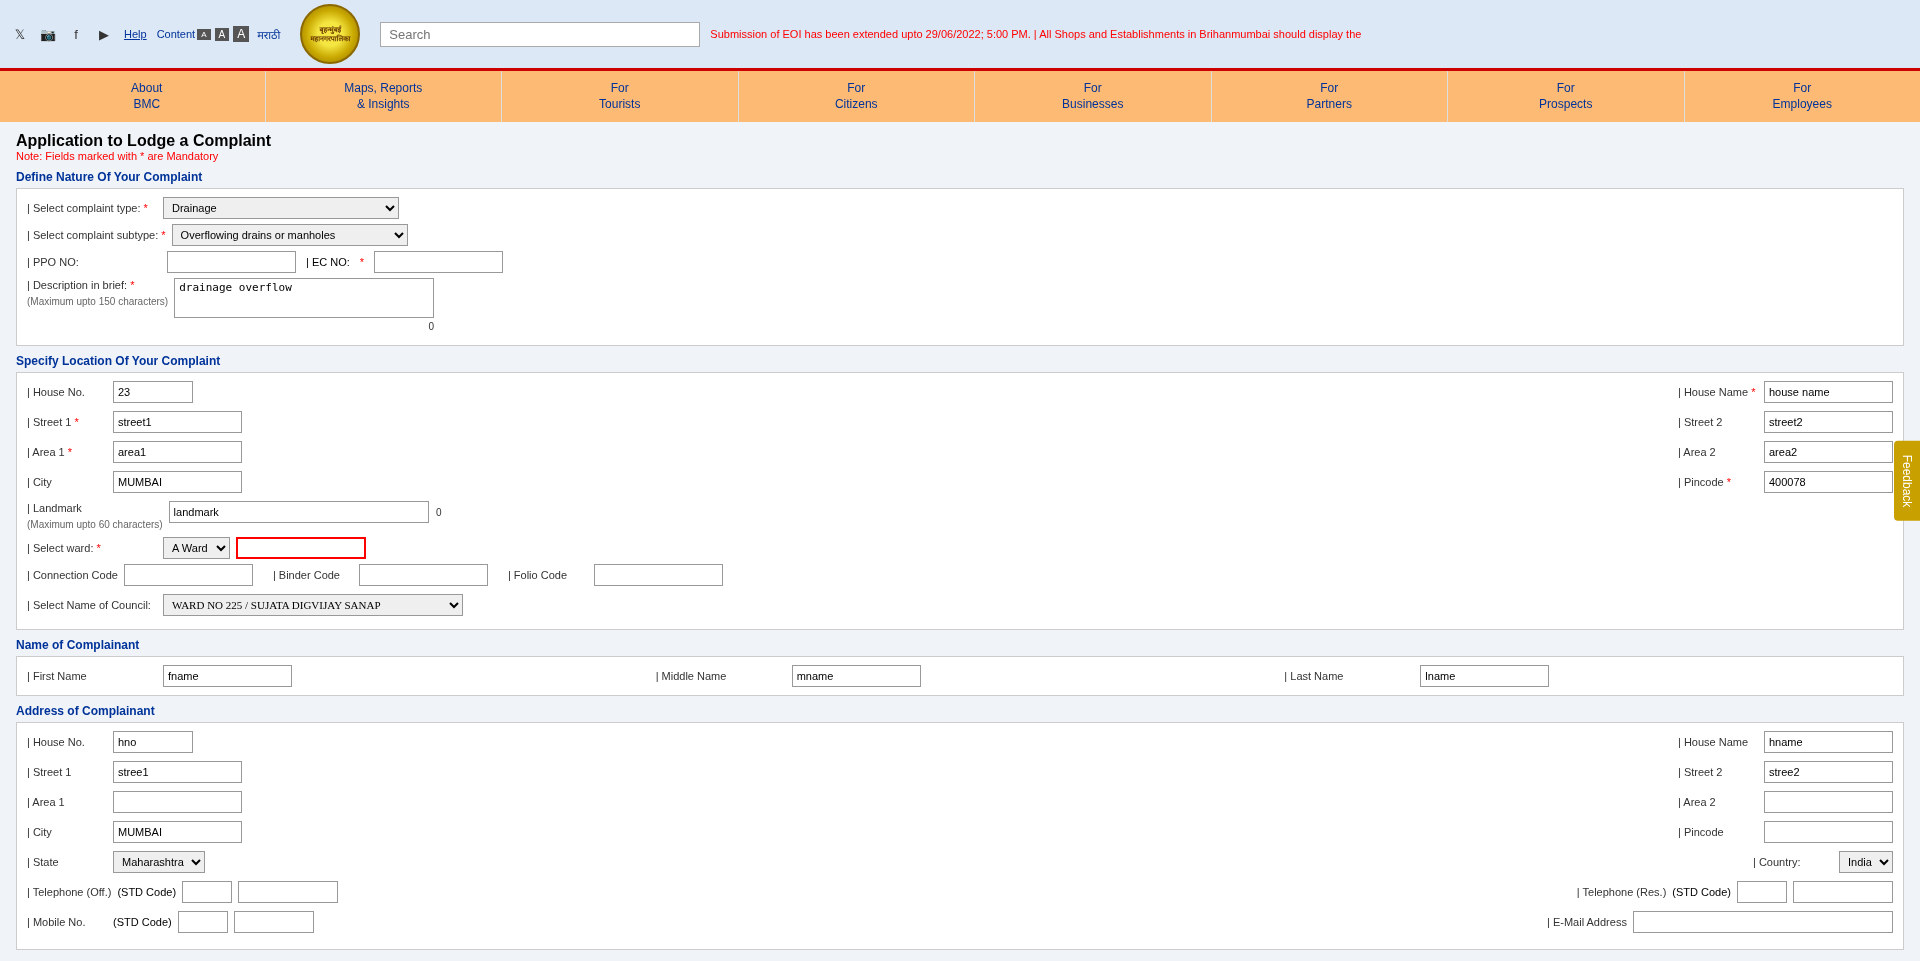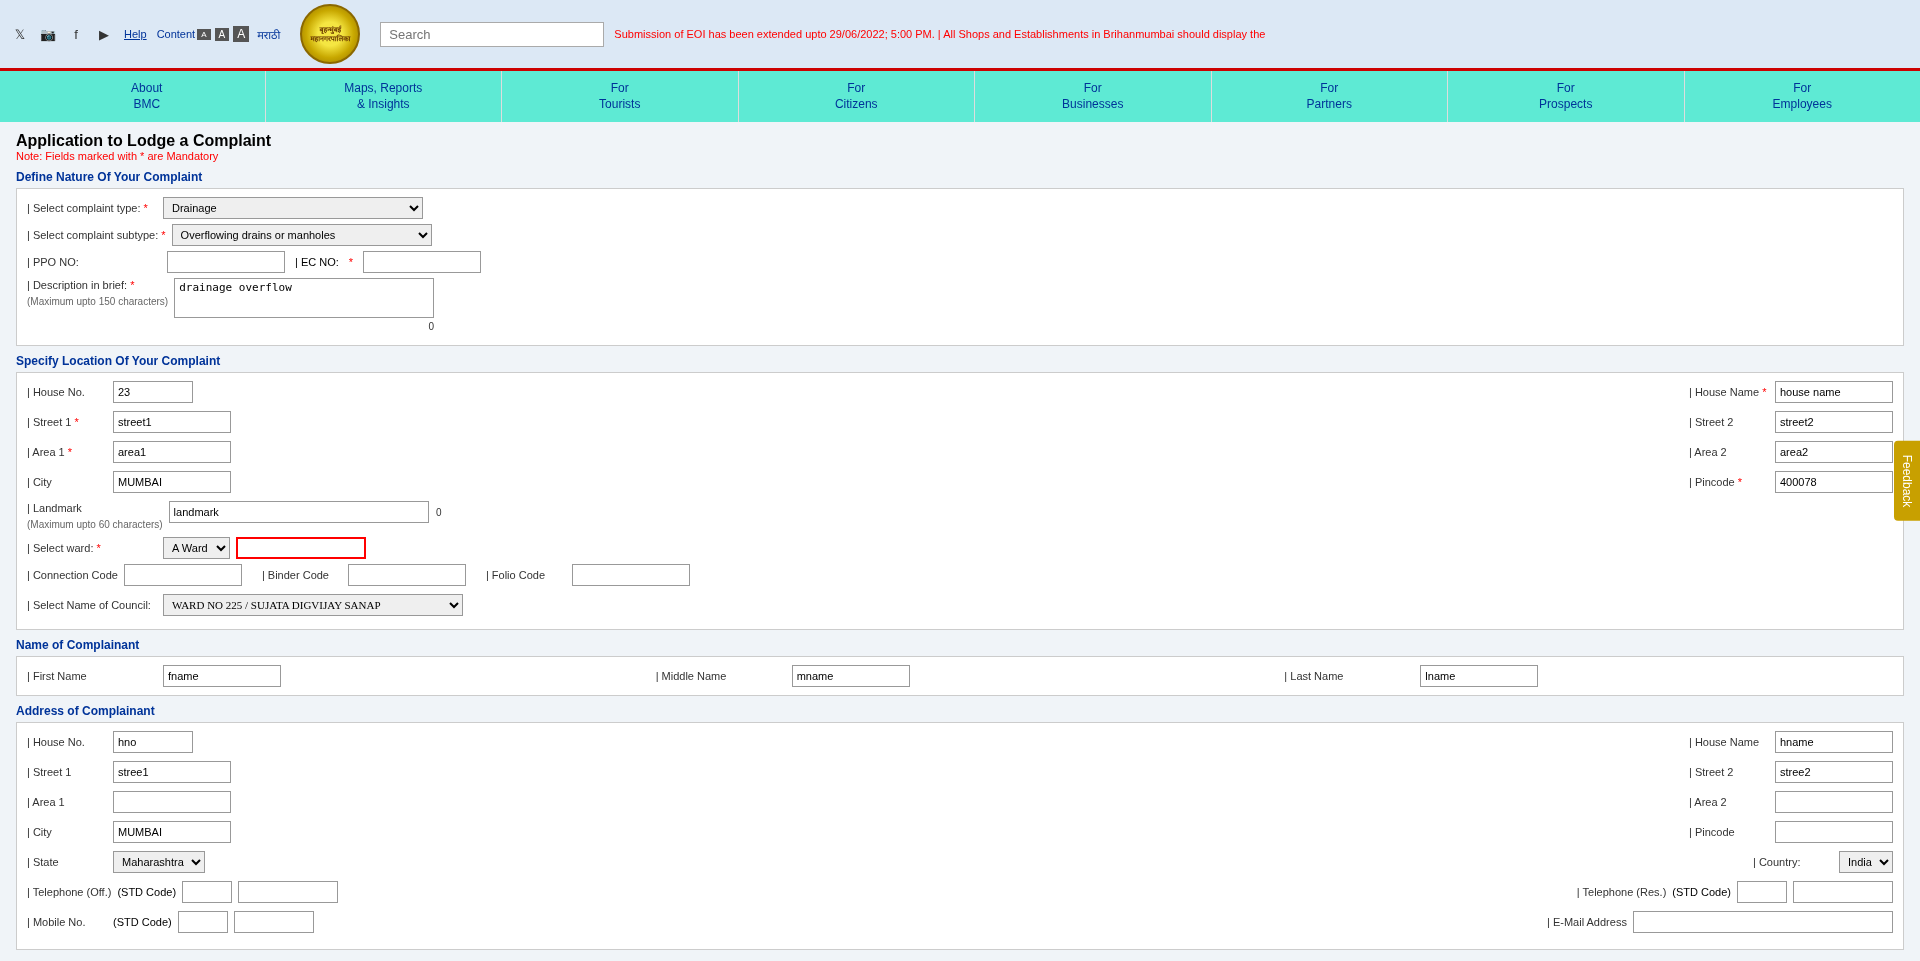--- a/index.html
+++ b/index.html
@@ -25,7 +25,7 @@
     }
     .search-bar-area { flex: 1; display: flex; align-items: center; gap: 10px; }
     .search-input {
-      width: 224px; padding: 4px 8px; border: 1px solid #aaa; font-size: 13px;
+      width: 320px; padding: 4px 8px; border: 1px solid #aaa; font-size: 13px;
     }
     .marquee-area {
       flex: 1; overflow: hidden; color: red; font-size: 11px; white-space: nowrap;

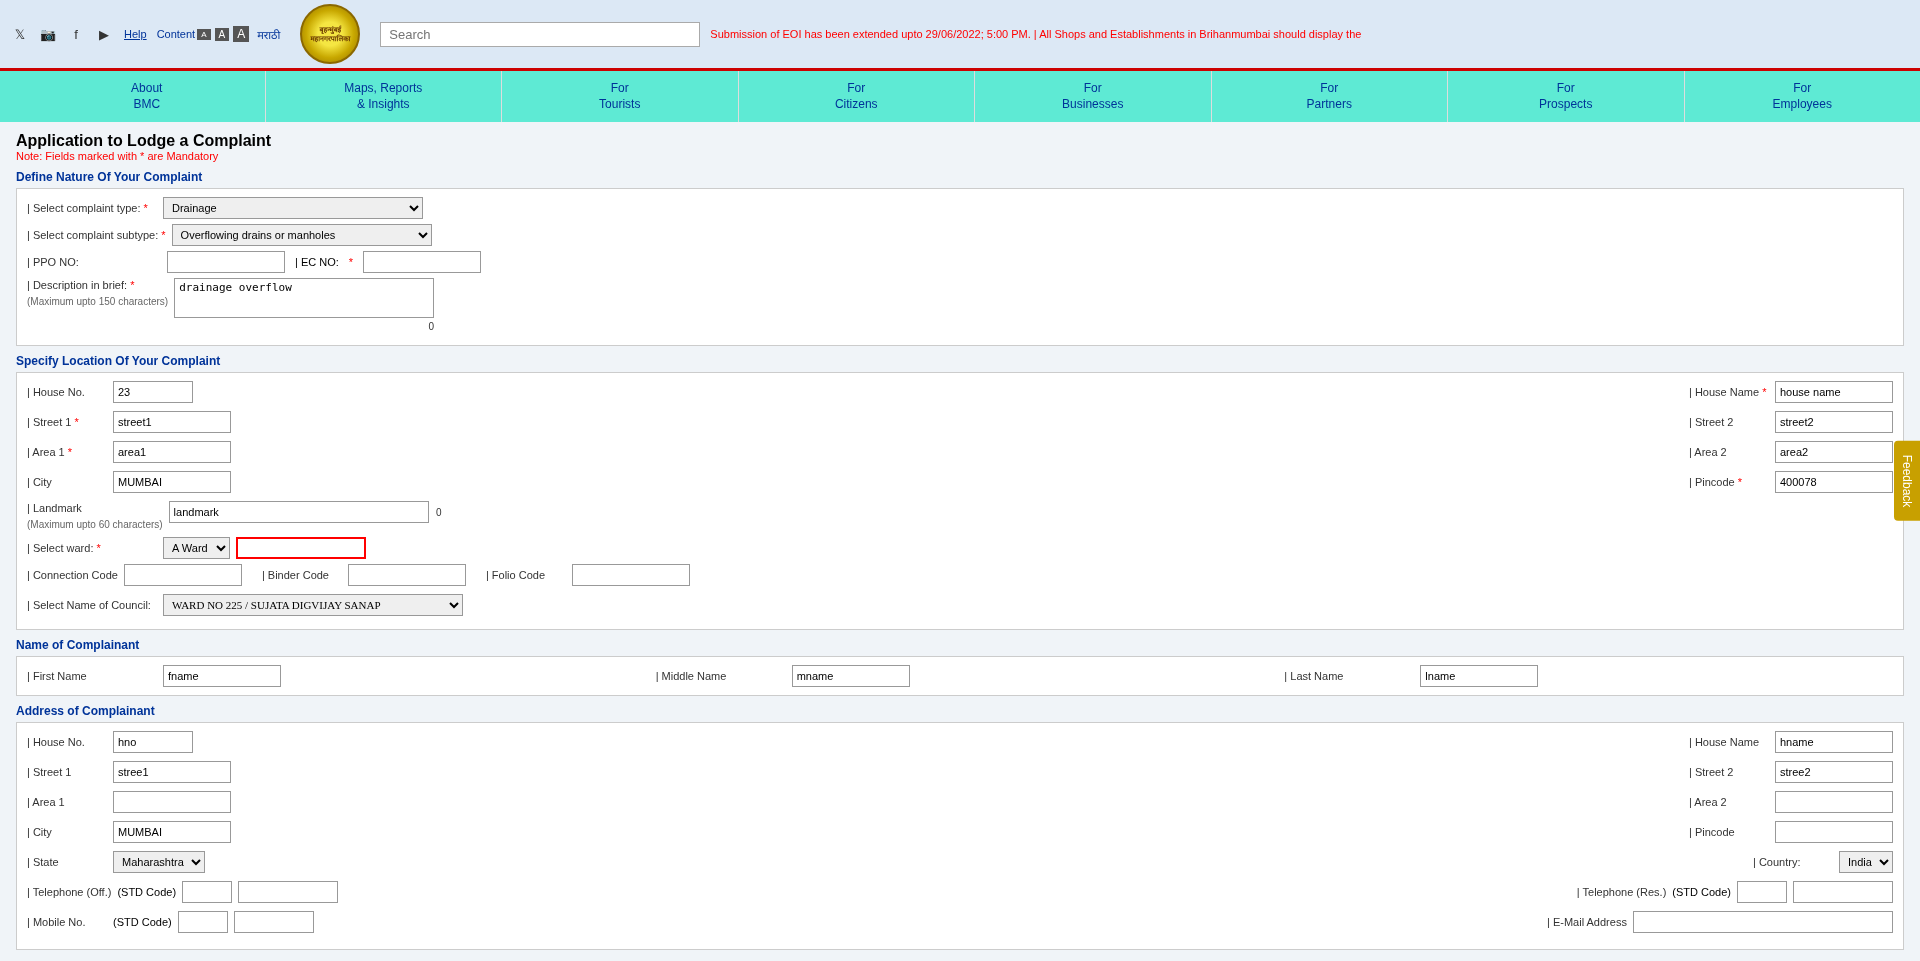--- a/index.html
+++ b/index.html
@@ -36,7 +36,7 @@
     .font-btn { background: #555; color: #fff; border: none; padding: 1px 4px; cursor: pointer; font-size: 9px; }
 
     .header-nav {
-      background: #5eead4;
+      background: #fdba74;
       border-top: 3px solid #cc0000;
       display: flex;
       align-items: center;

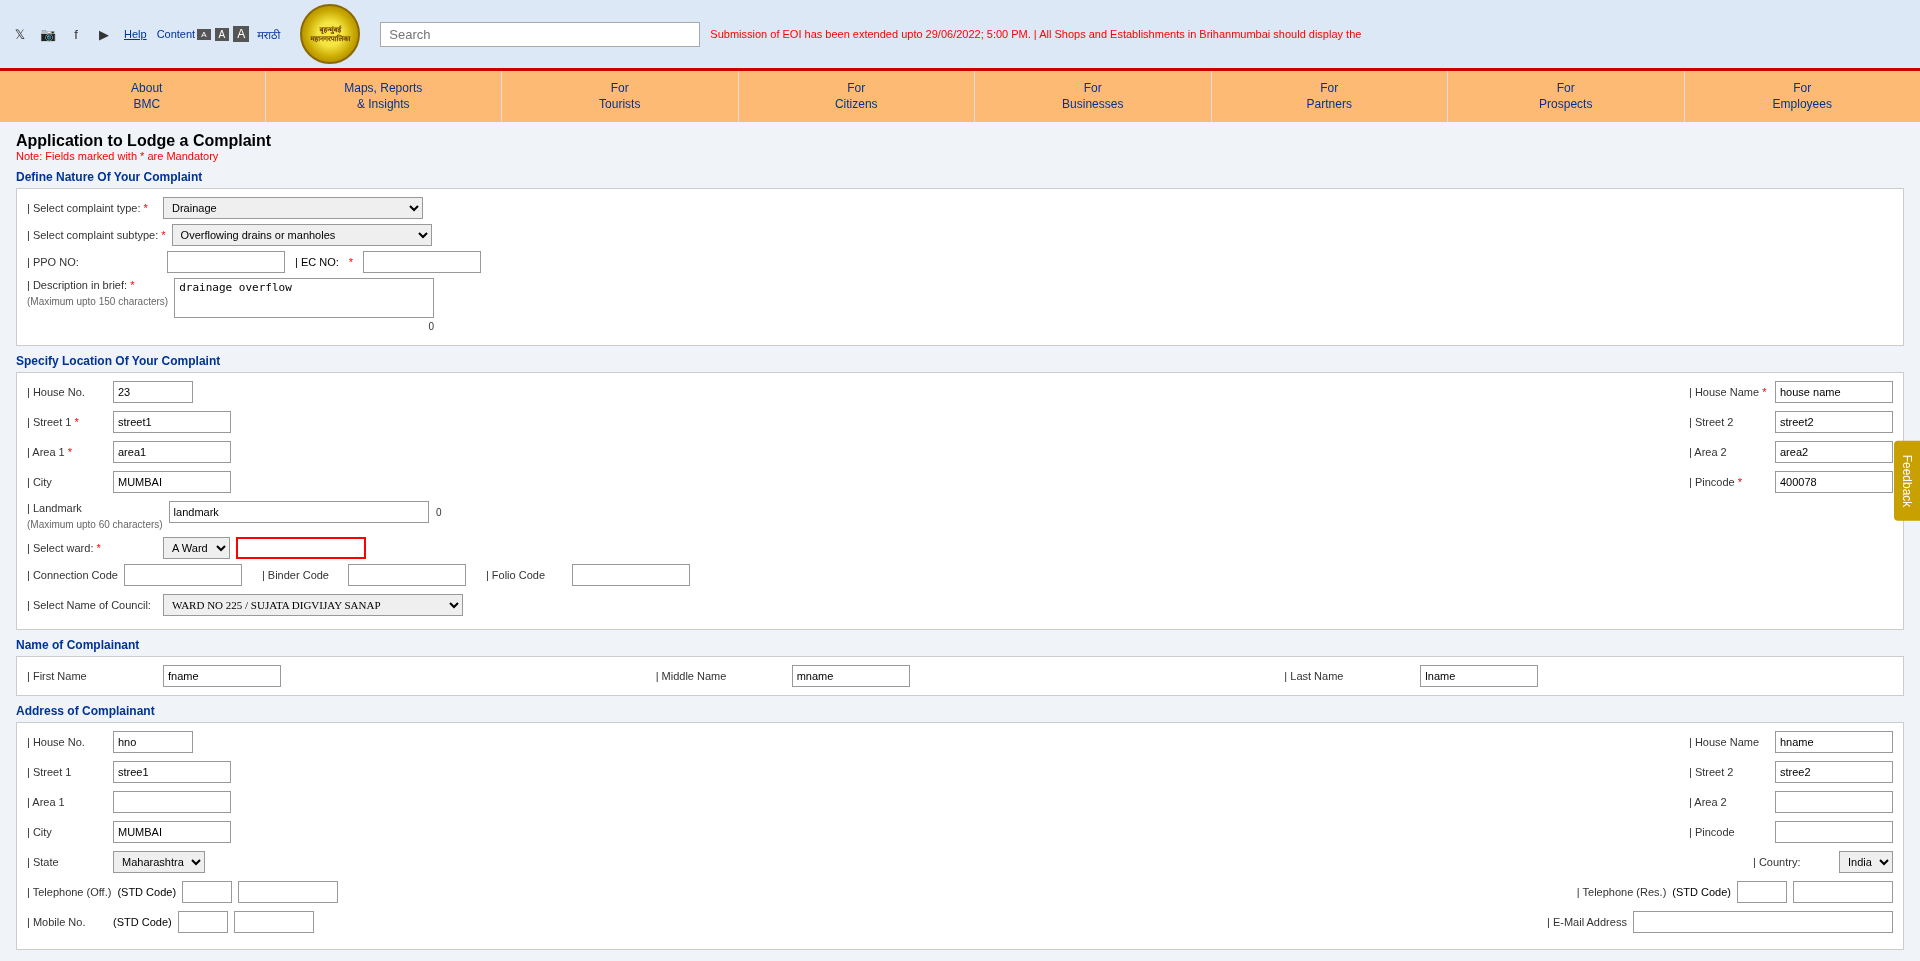--- a/index.html
+++ b/index.html
@@ -71,7 +71,7 @@
     .form-select {
       border: 1px solid #999; padding: 2px 4px; font-size: 11px; height: 22px;
     }
-    .form-select.xl { width: 260px; }
+    .form-select.xl { width: 236px; }
     .loc-row { display: flex; align-items: center; gap: 6px; margin-bottom: 4px; }
     .loc-label { font-size: 11px; color: #333; min-width: 80px; }
 

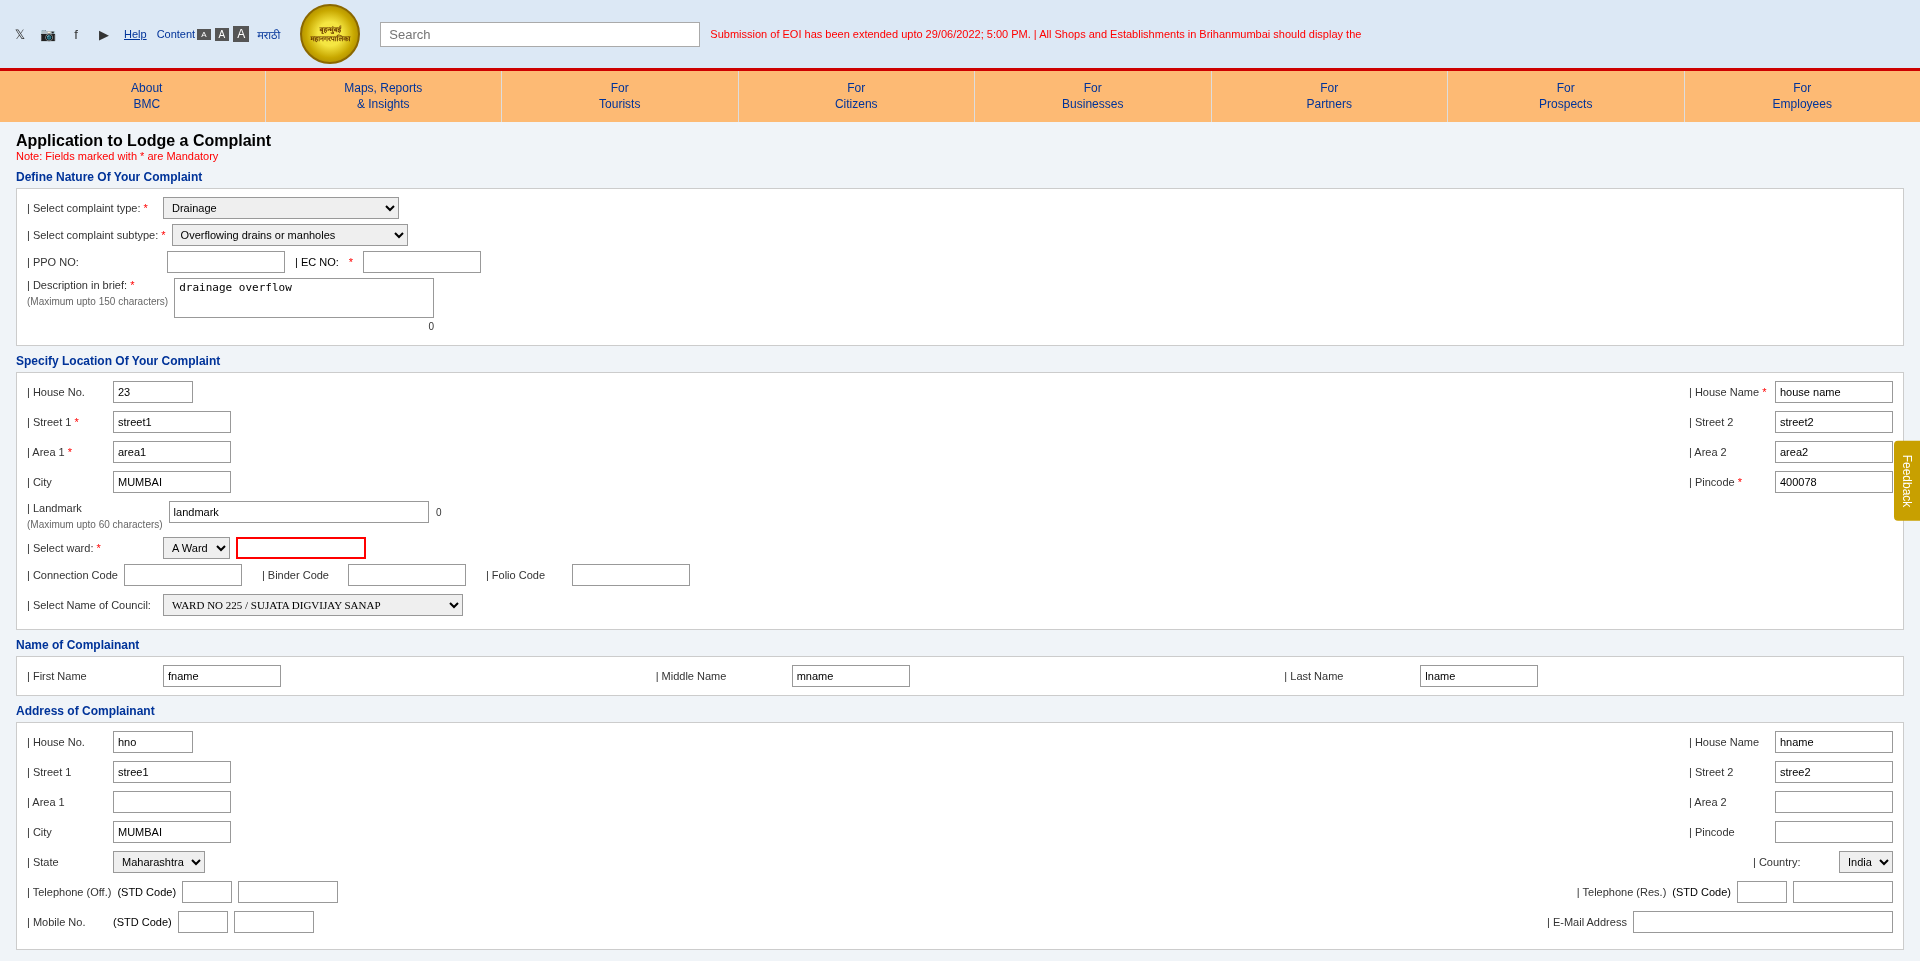--- a/index.html
+++ b/index.html
@@ -66,7 +66,7 @@
       height: 22px;
     }
     .form-input.sm { width: 80px; }
-    .form-input.md { width: 118px; }
+    .form-input.md { width: 129px; }
     .form-input.xl { width: 260px; }
     .form-select {
       border: 1px solid #999; padding: 2px 4px; font-size: 11px; height: 22px;

